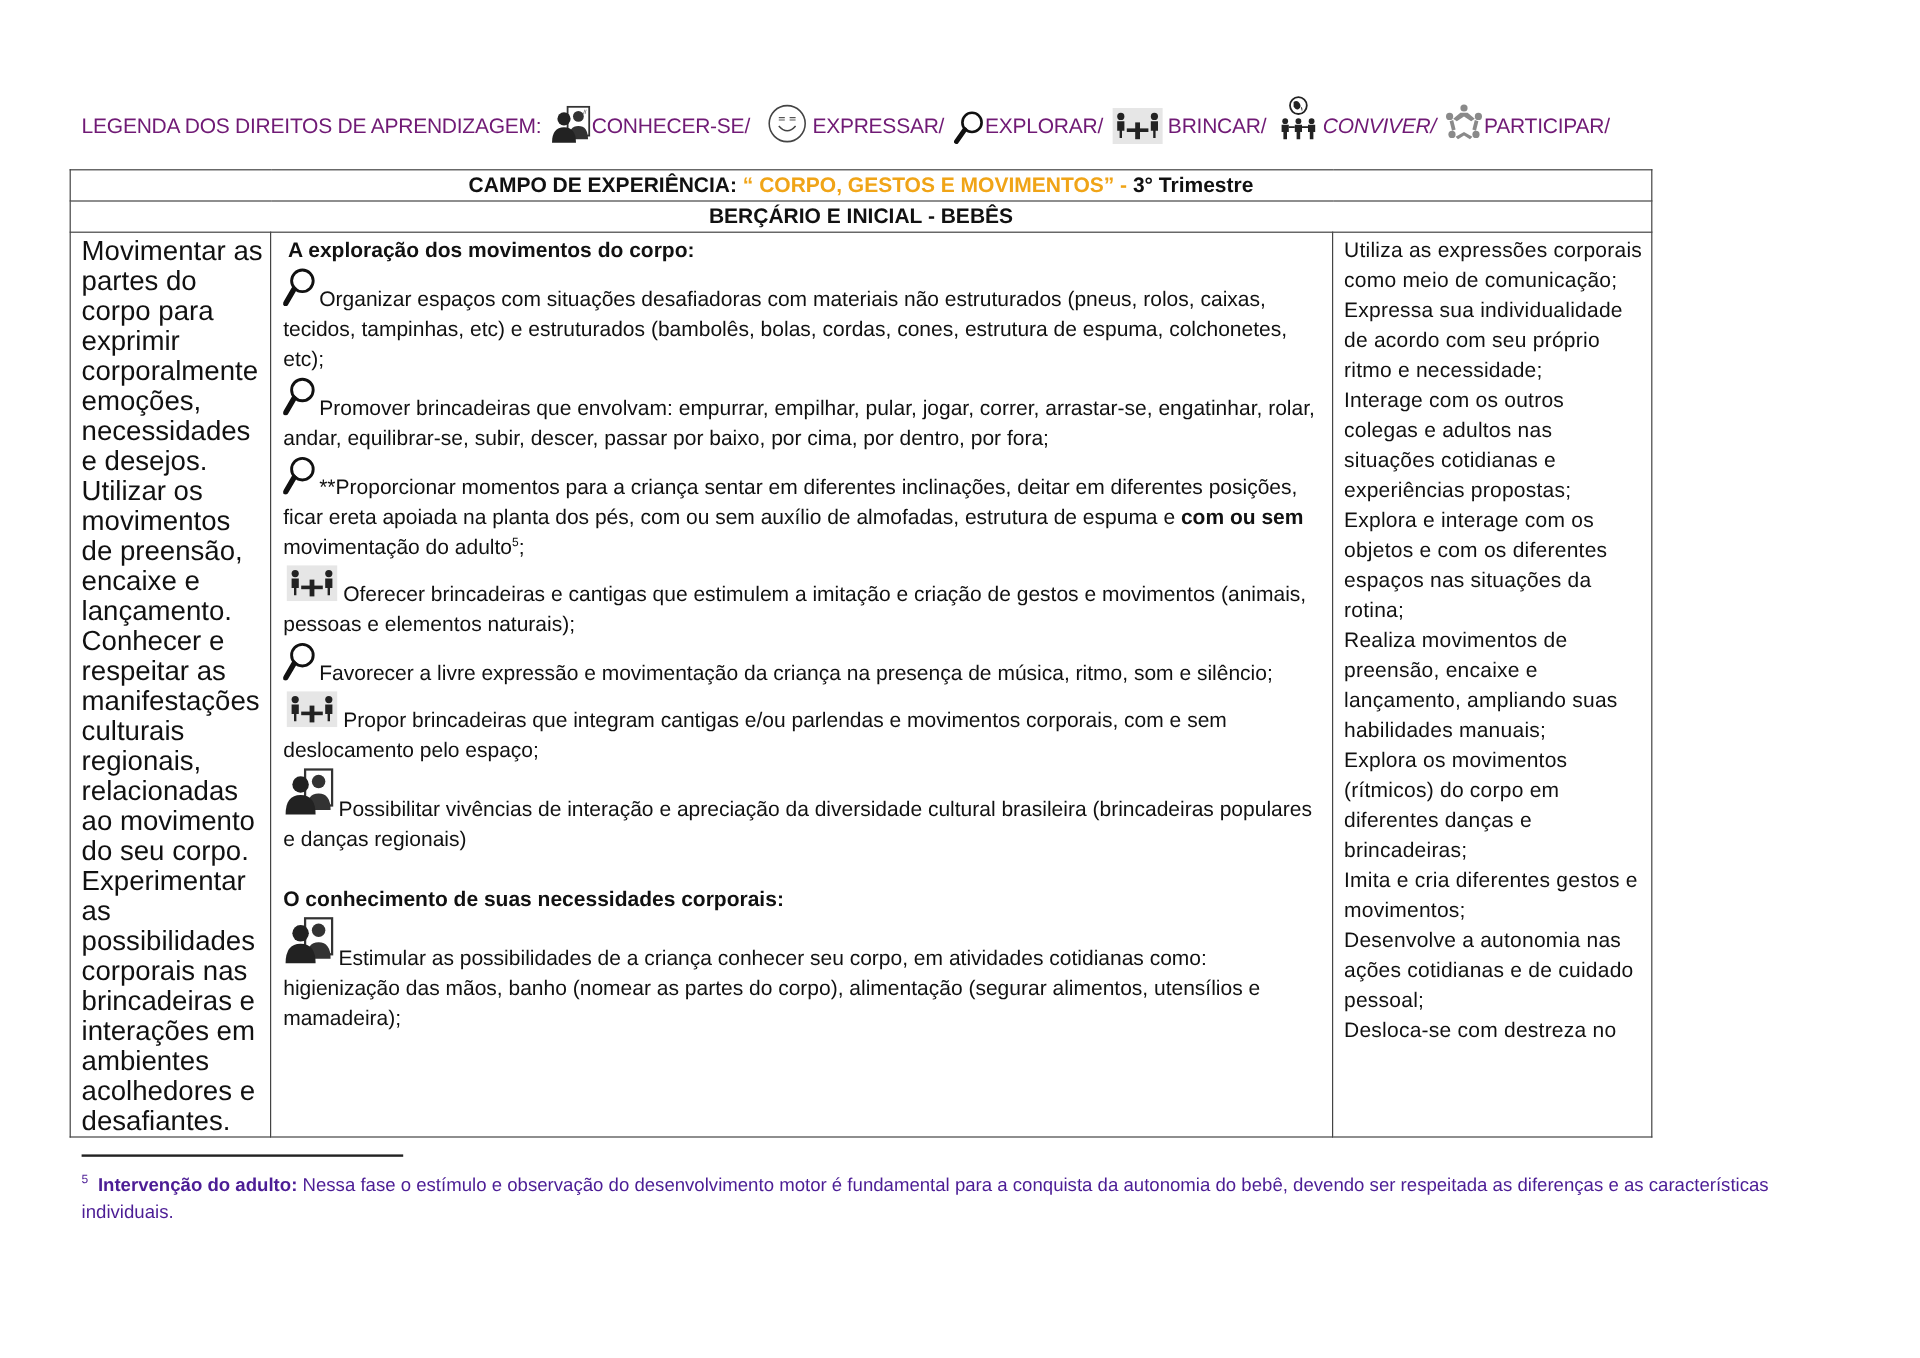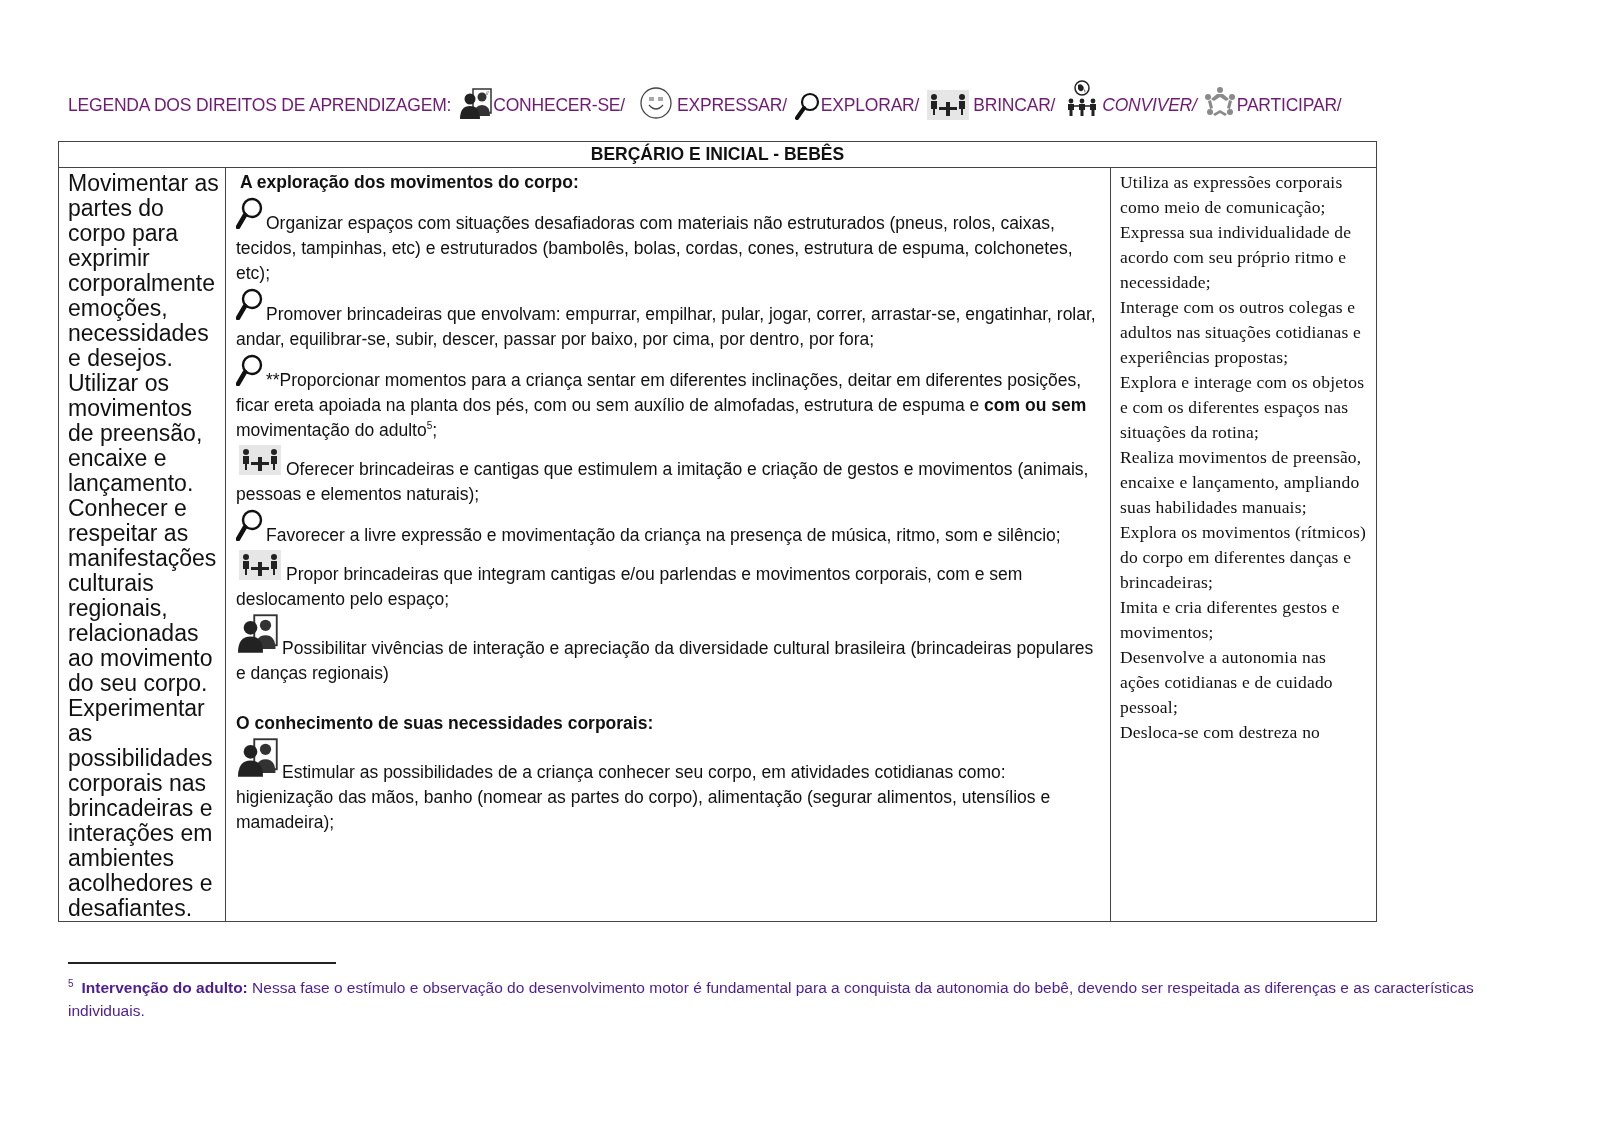--- a/index.html
+++ b/index.html
@@ -146,6 +146,11 @@
       <col class="col3">
   </colgroup>
   <tbody>
+      <tr class="hdr-row campo">
+    <td colspan="3">
+      <span>CAMPO DE EXPERIÊNCIA: </span><span class="accent">“ CORPO, GESTOS E MOVIMENTOS” -</span><span> 3° Trimestre</span>
+    </td>
+  </tr>
   <tr class="hdr-row">
     <td colspan="3">BERÇÁRIO E INICIAL - BEBÊS</td>
   </tr>

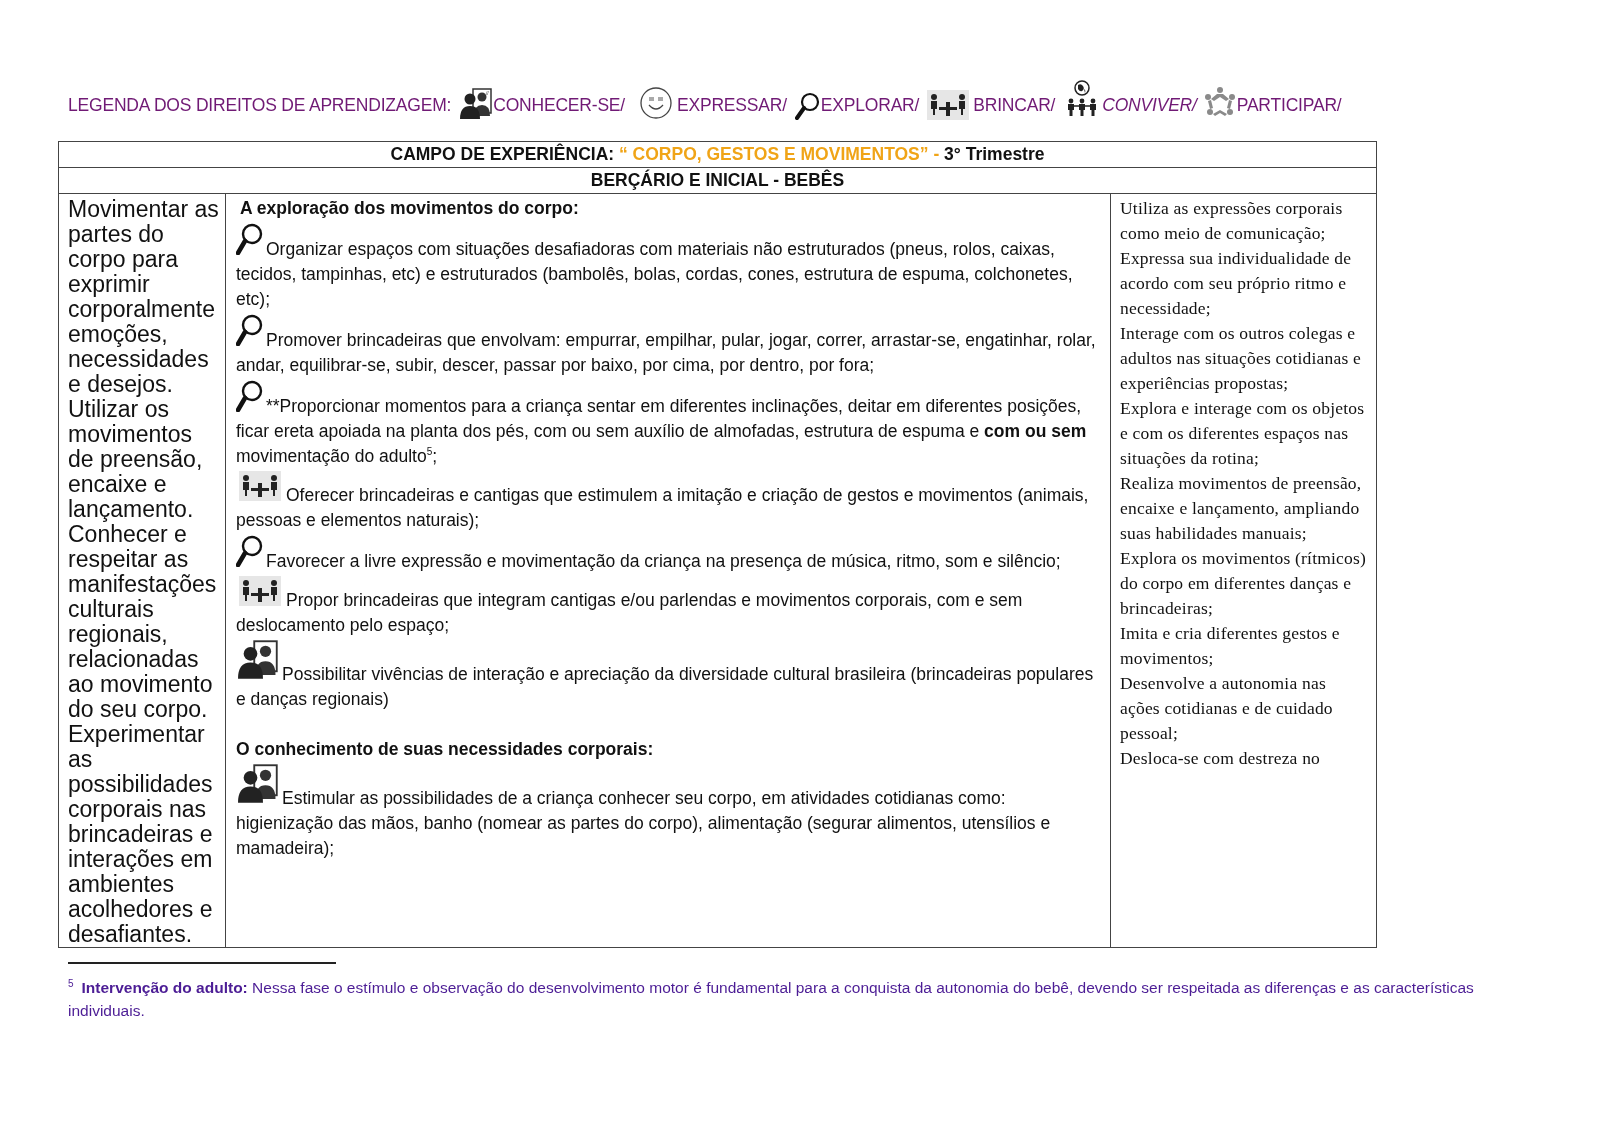--- a/index.html
+++ b/index.html
@@ -38,7 +38,7 @@
   .exp b { font-weight: bold; }
   .exp sup { font-size: 10px; vertical-align: super; line-height: 0; }
   .aprend { padding: 2px 6px 0 9px; line-height: 25px; font-size: 17.5px; letter-spacing: 0.2px; overflow: hidden; }
-  .aprend p { margin: 0; font-family: Liberation Serif, serif; }
+  .aprend p { margin: 0; }
 
   .fn-rule { position: absolute; left: 68px; top: 962px; width: 268px; height: 1.5px; background: #222; }
   .footnote { position: absolute; left: 68px; top: 972px; width: 1450px; font-size: 15.5px; line-height: 23px; color: #4c1d95; }

